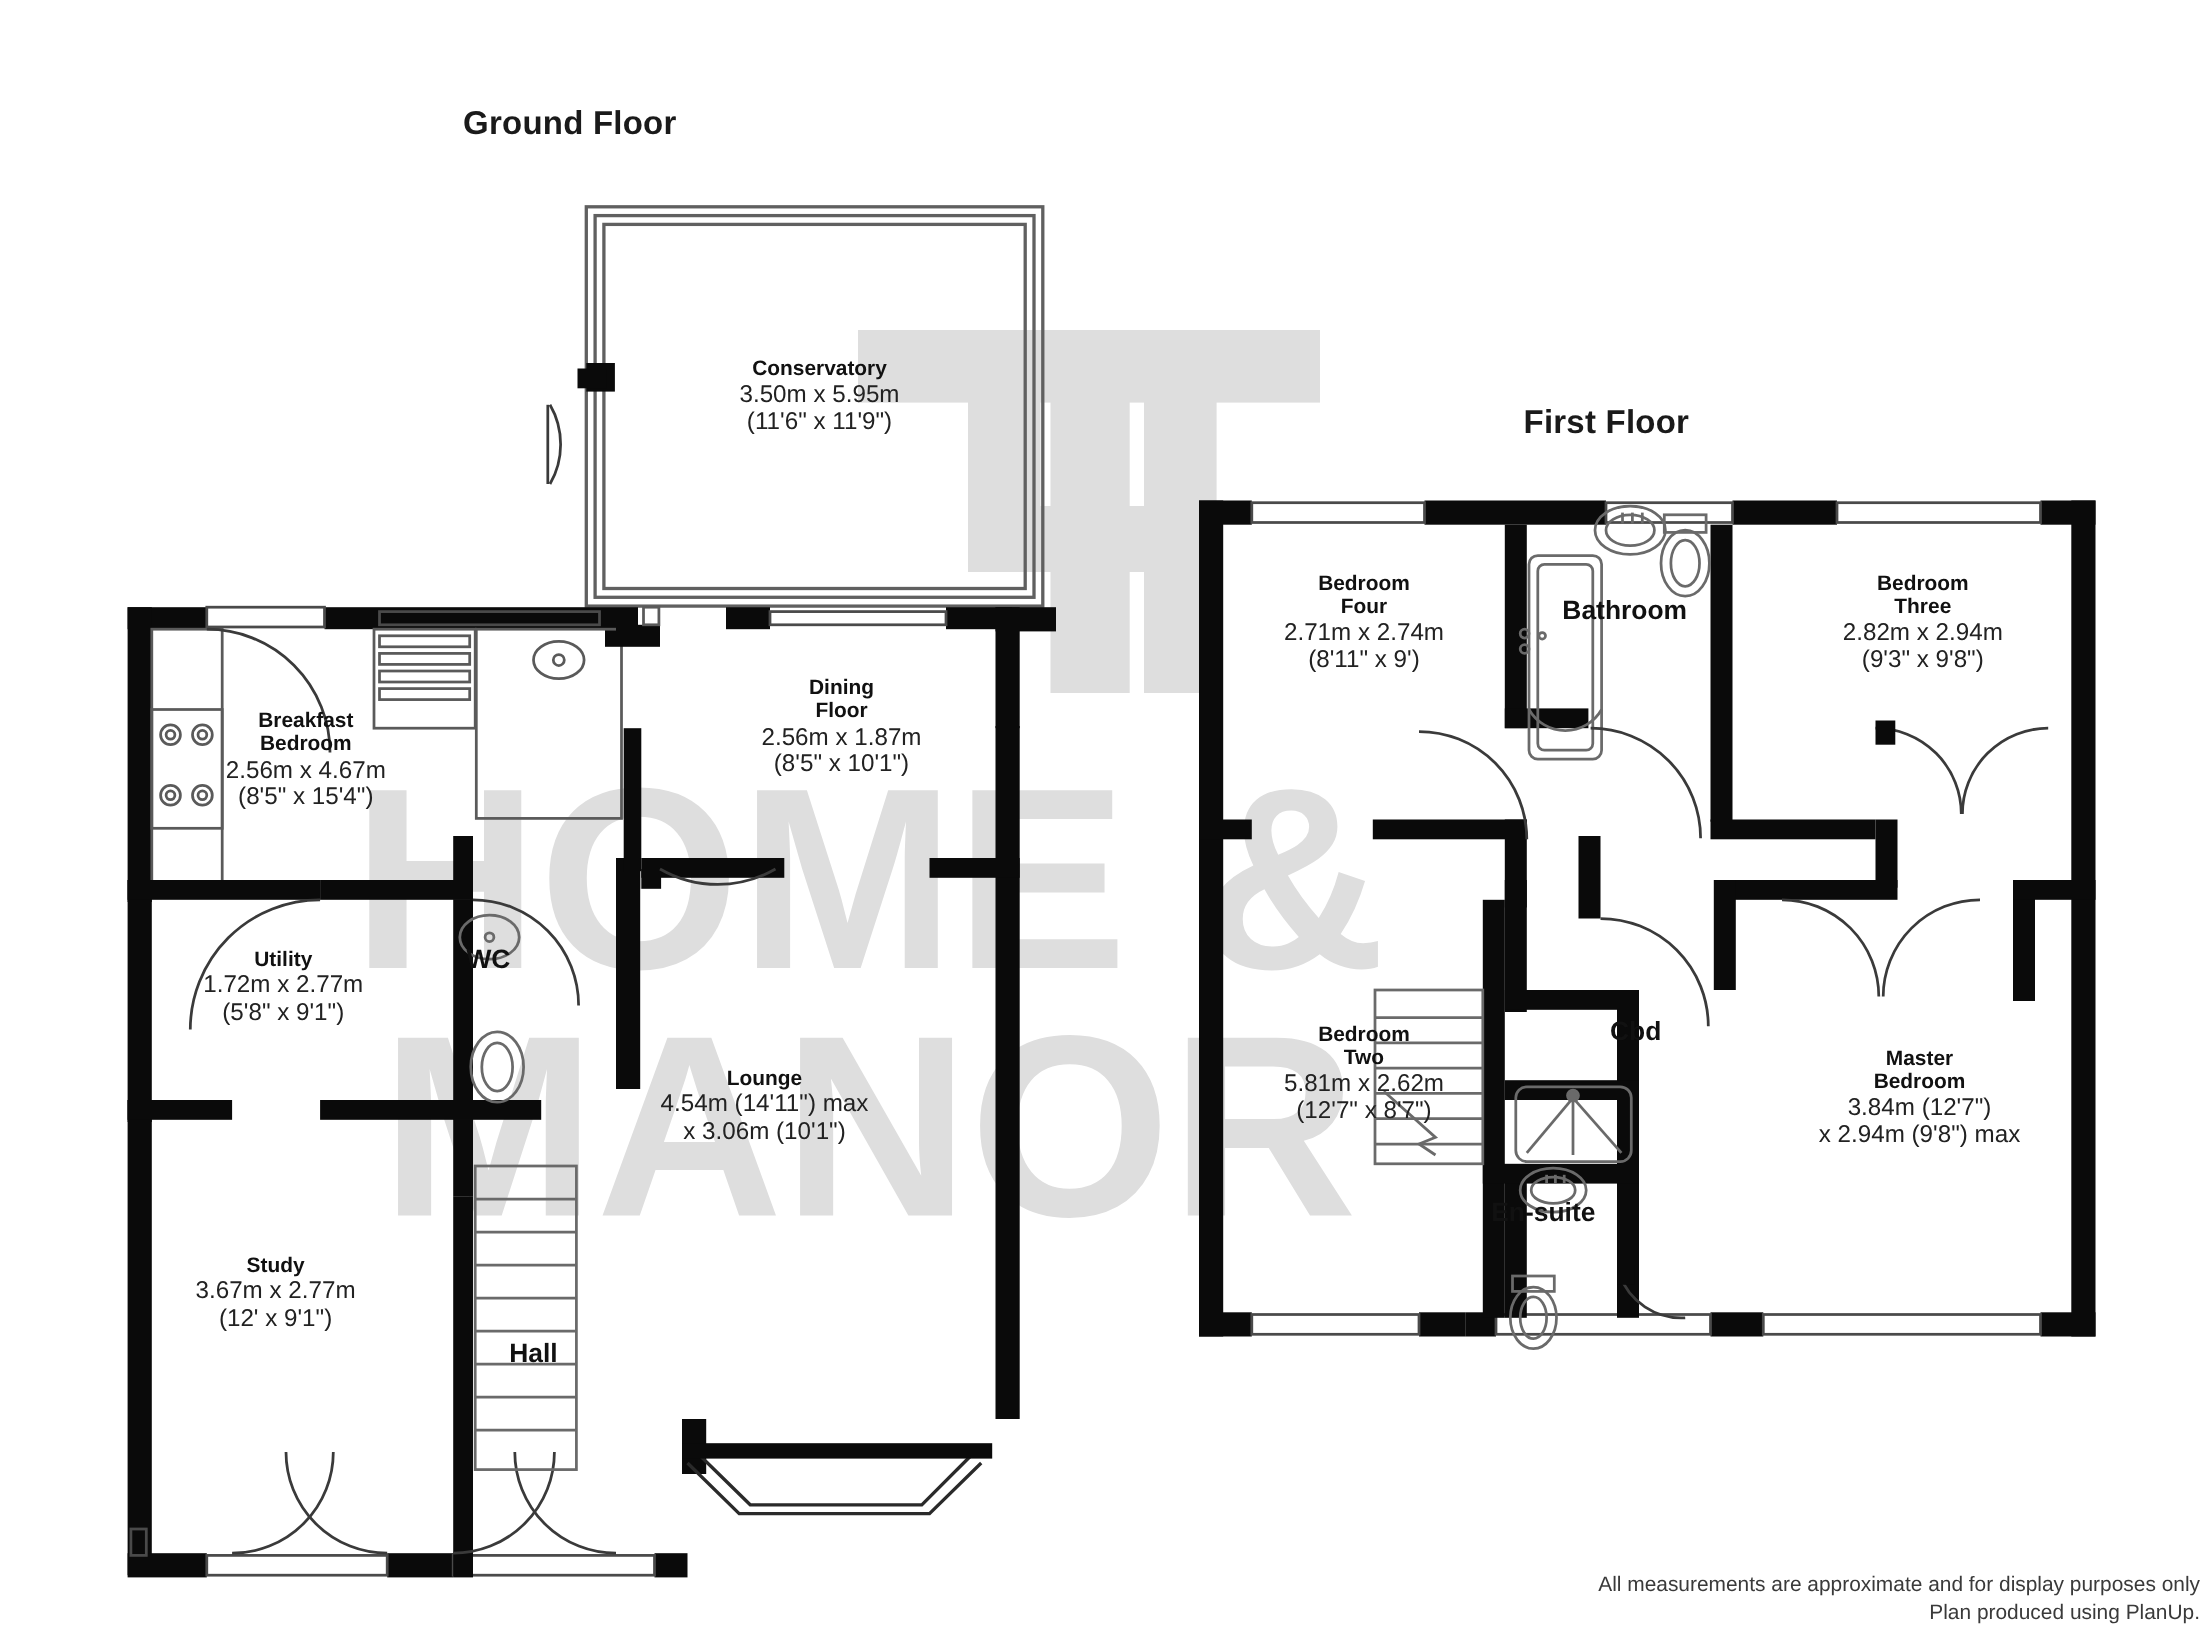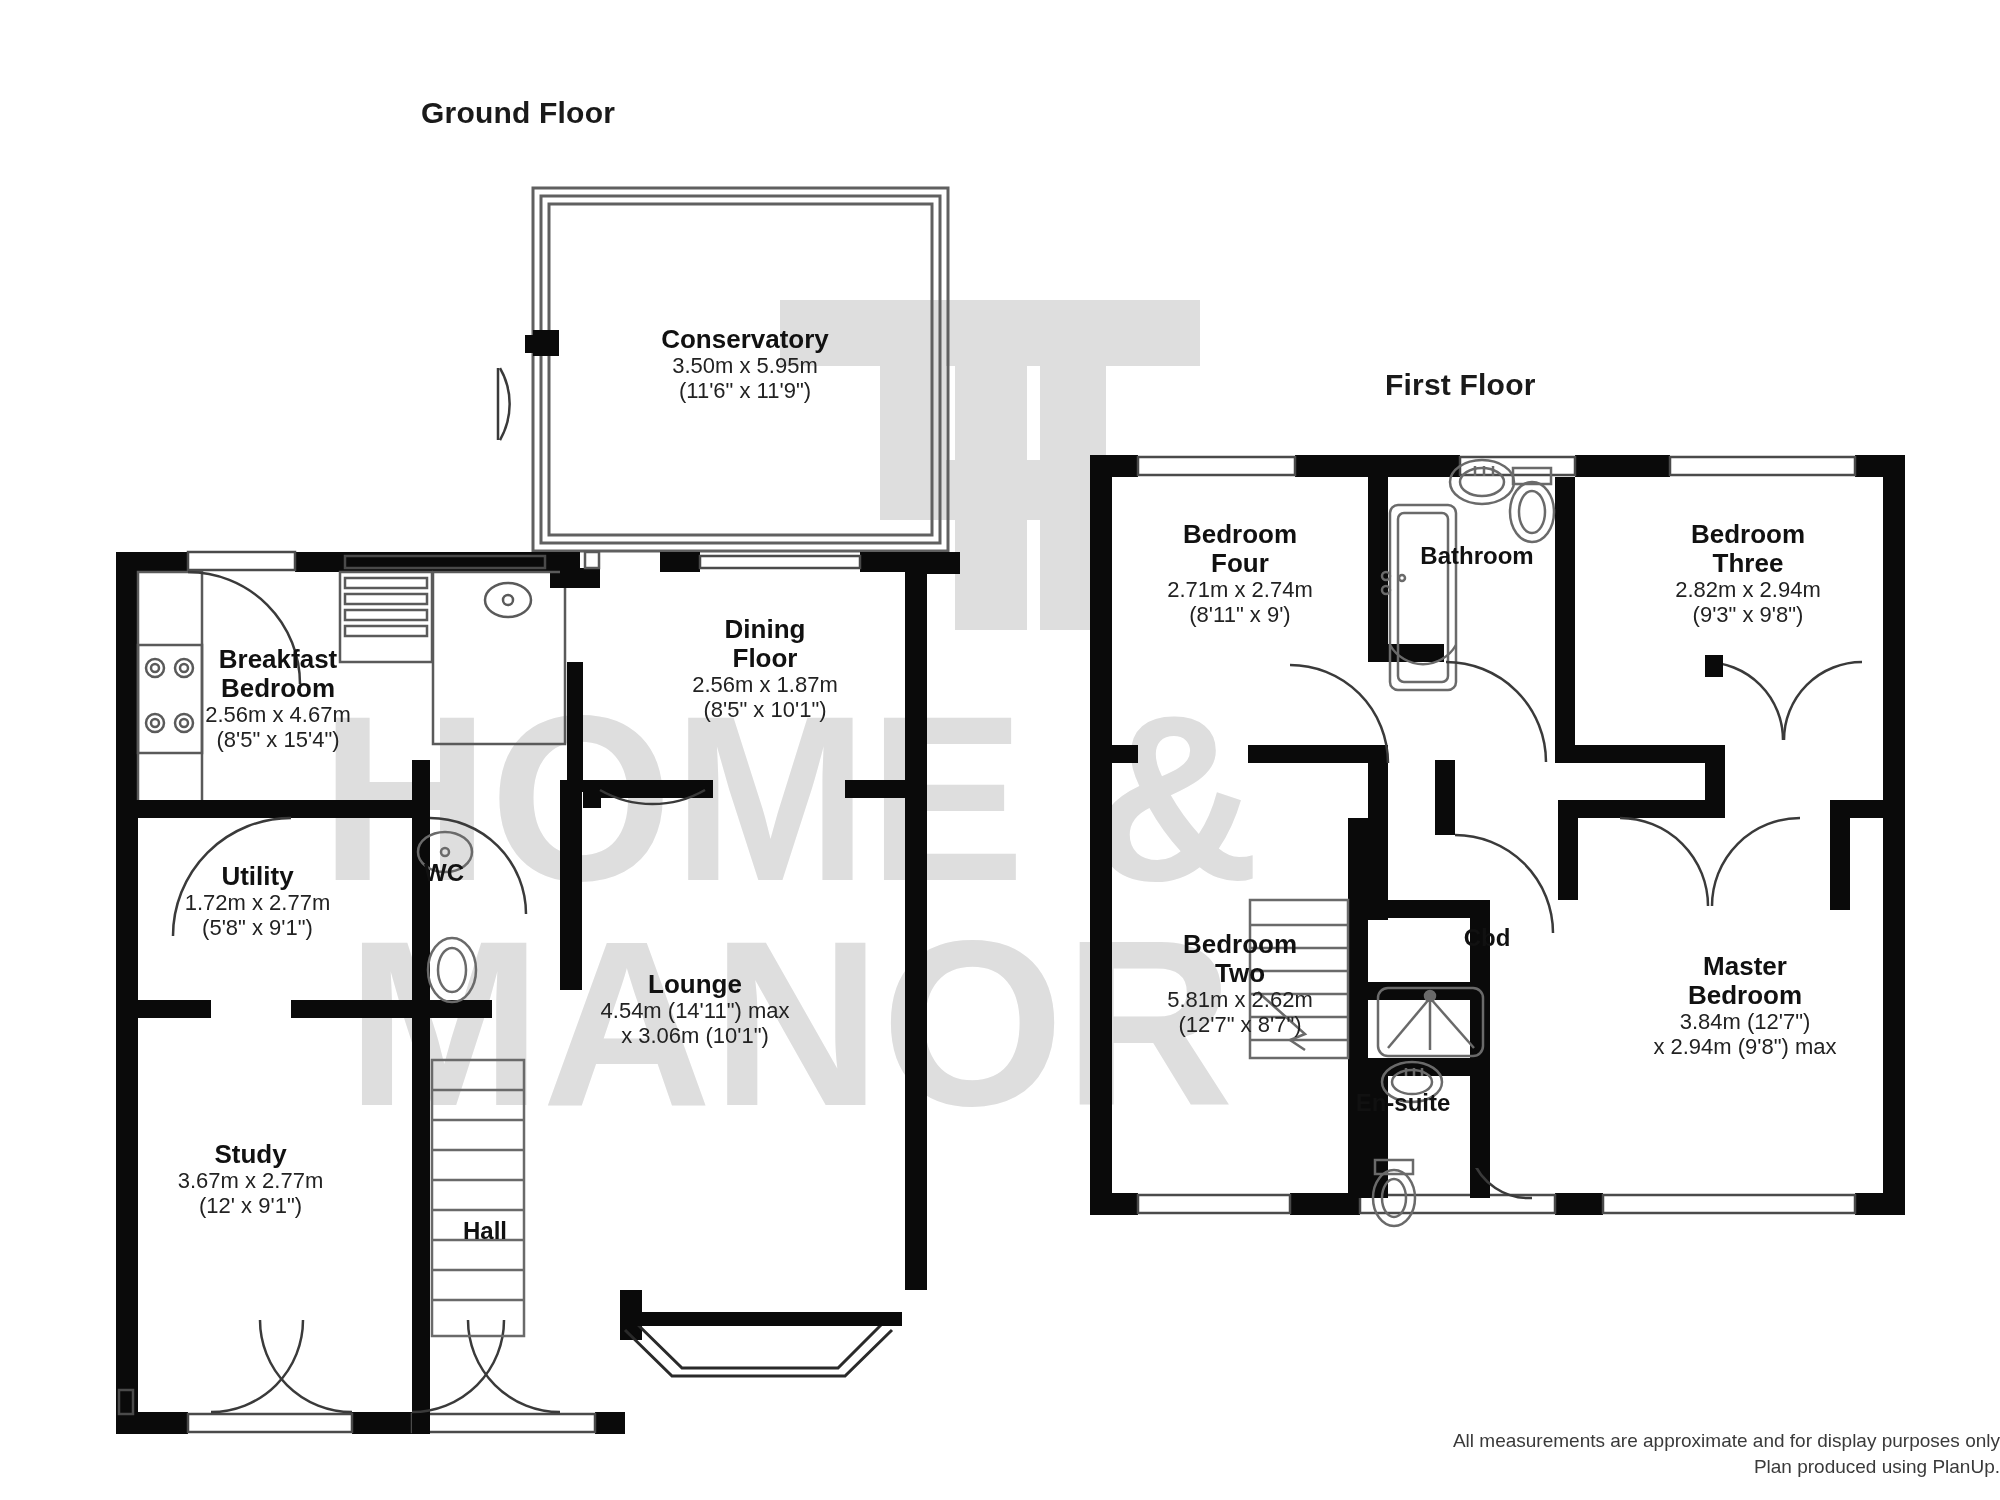--- a/index.html
+++ b/index.html
@@ -42,7 +42,7 @@
     line-height: 1.12;
   }
   .room .rname {
-    font-size: 26px;
+    font-size: 19px;
     font-weight: bold;
     display: block;
   }

